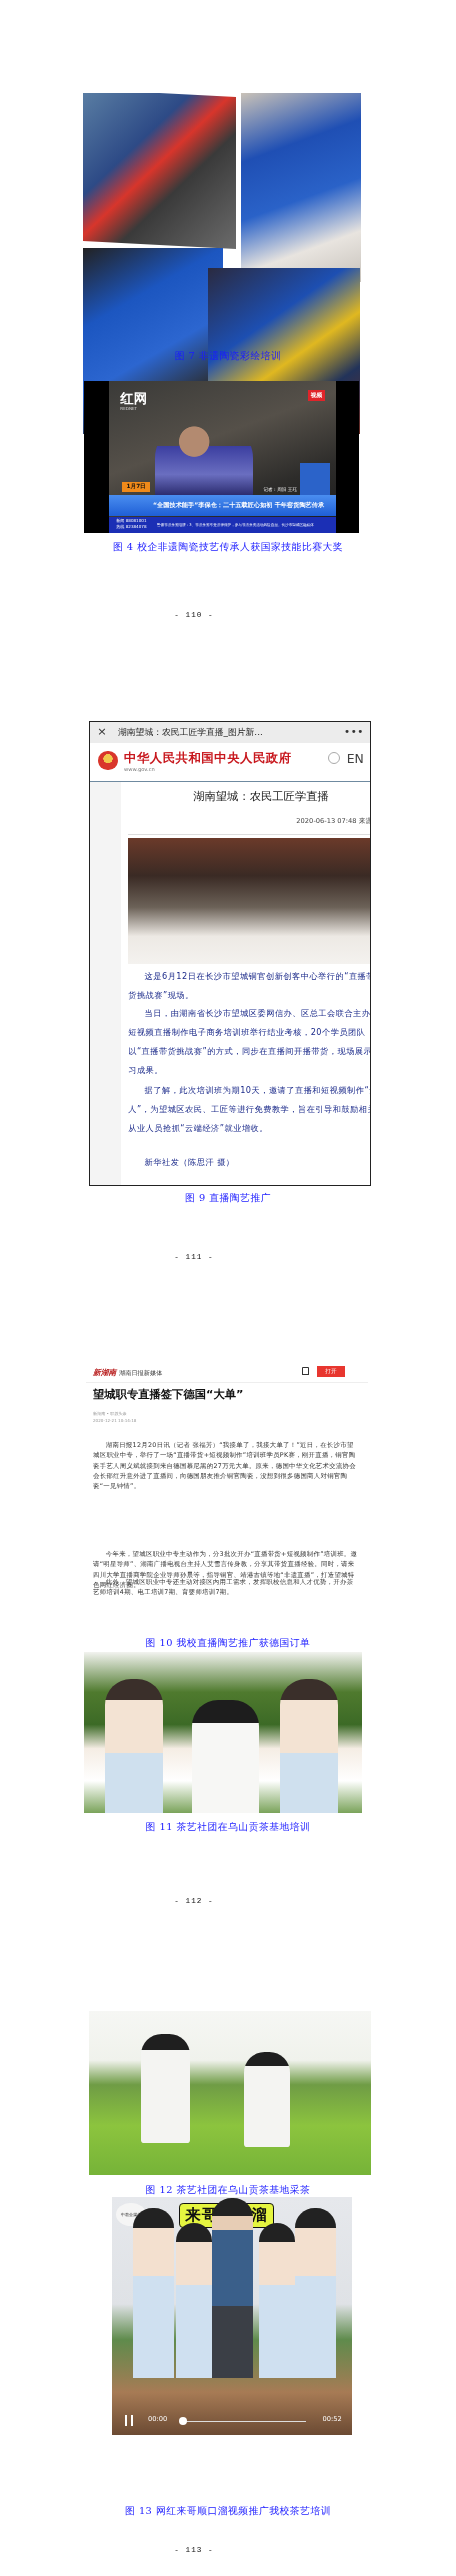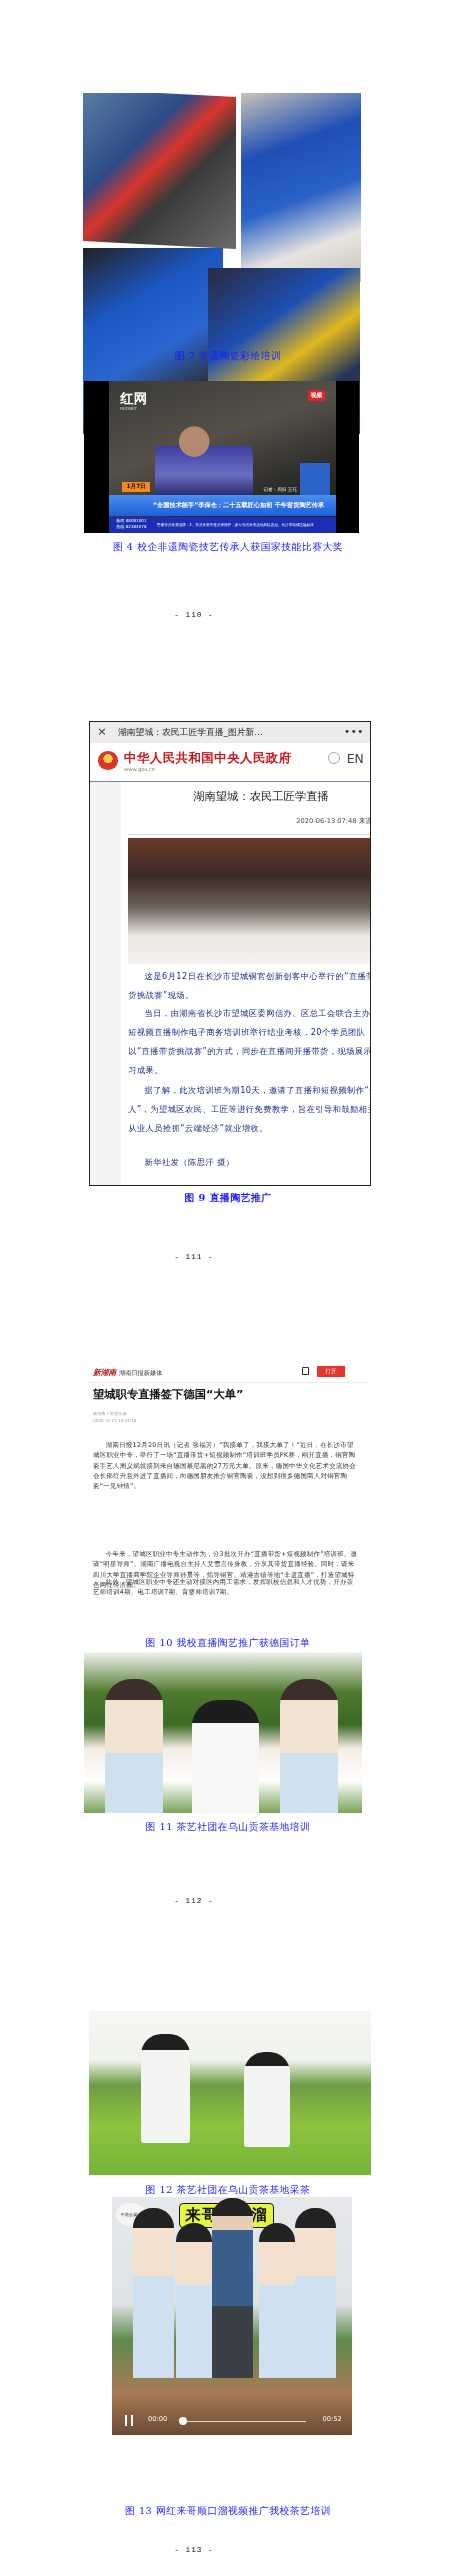--- a/index.html
+++ b/index.html
@@ -136,7 +136,7 @@
     <div class="ph-para" style="top:371px;">新华社发（陈思汗 摄）</div>
   </div>
 </div>
-<div class="caption" style="top:1192px;font-weight:bold;">图 9  直播陶艺推广</div>
+<div class="caption" style="top:1192px;">图 9  直播陶艺推广</div>
 <div class="pagenum" style="top:1253px;">- 111 -</div>
 
 <div class="art-logo">新湖南</div>

